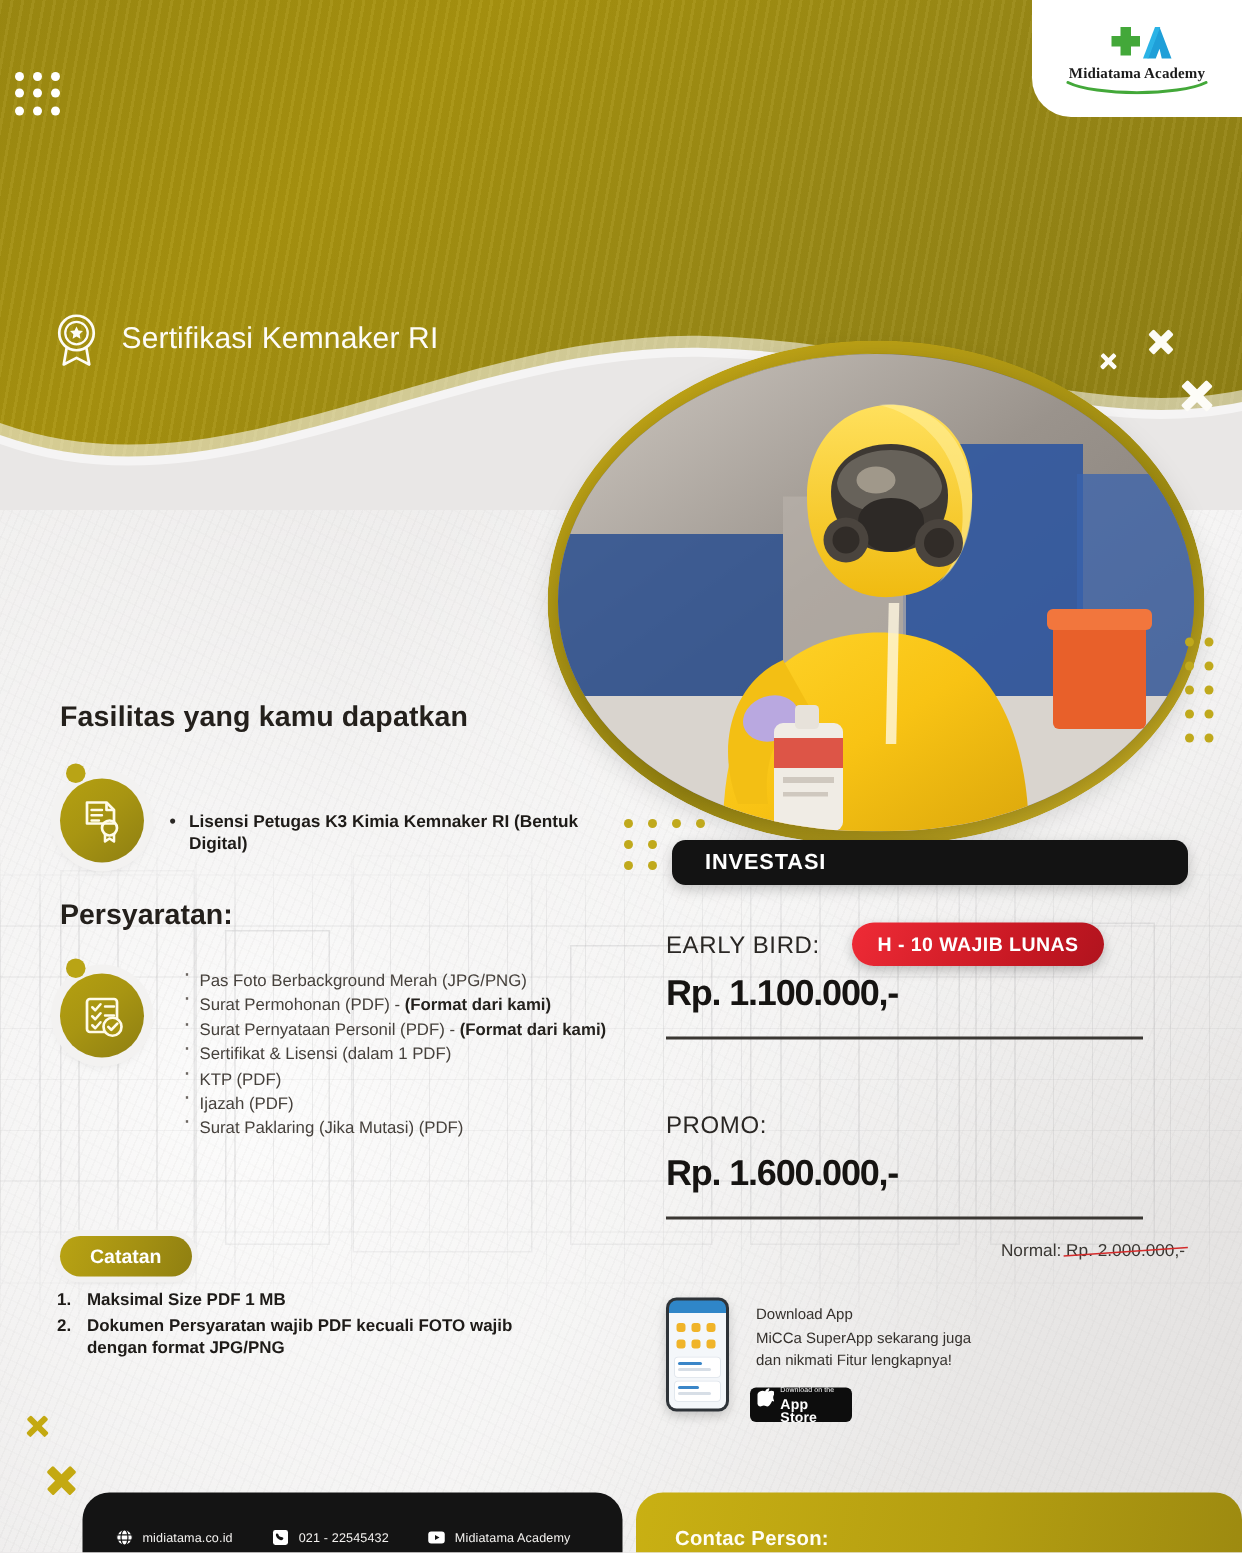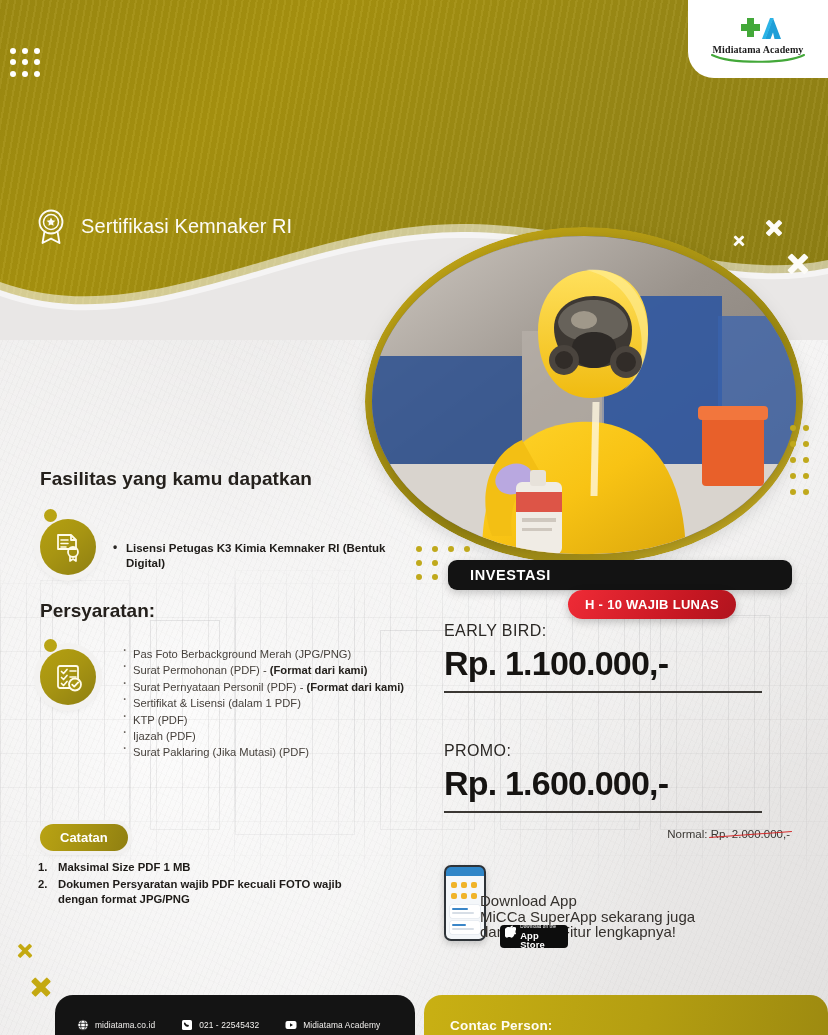--- a/index.html
+++ b/index.html
@@ -189,7 +189,7 @@
     width:318px; height:2px; background:#3a3733; margin-top:6px;
   }
   .promo-tag{
-    position:absolute; left:568px; top:590px; z-index:8;
+    position:absolute; left:568px; top:615px; z-index:8;
     padding:7px 17px; border-radius:17px;
     background:linear-gradient(120deg,#ef2b36,#c51722 70%,#b0141e);
     color:#fff; font-size:13px; font-weight:bold; letter-spacing:.3px;

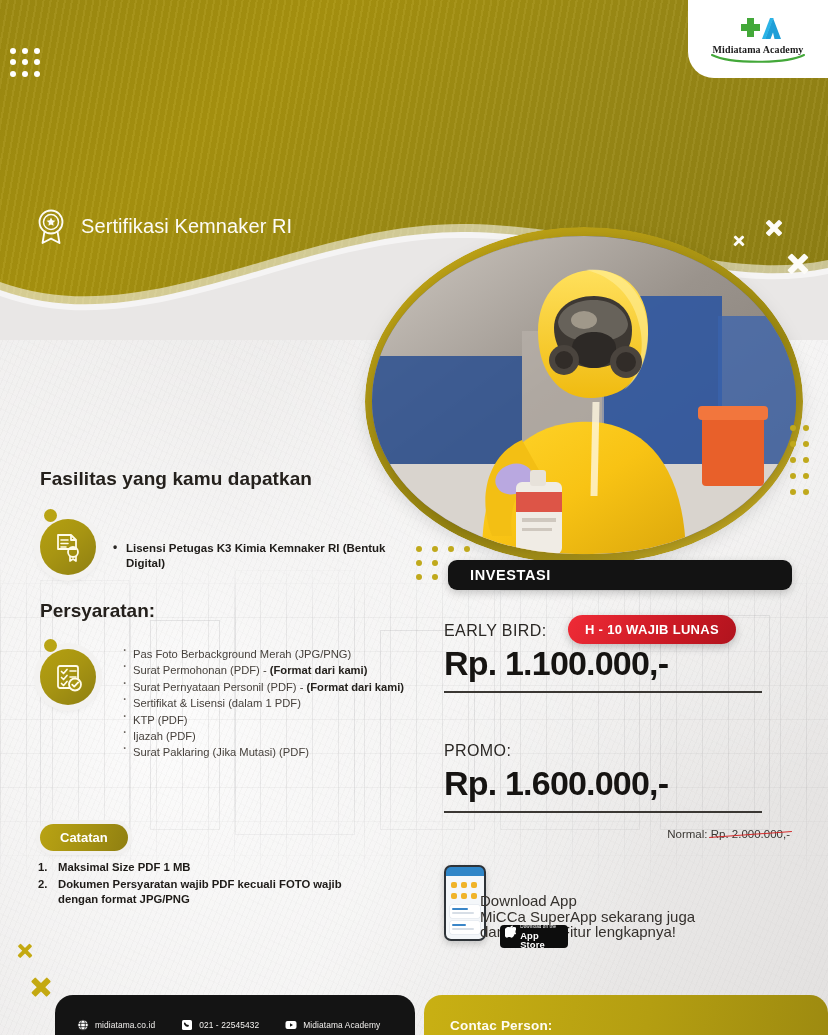--- a/index.html
+++ b/index.html
@@ -182,7 +182,7 @@
   .price-block{ position:absolute; z-index:5; }
   .price-label{ font-size:16px; color:#2a2724; letter-spacing:.4px; }
   .price-value{
-    font-size:34px; font-weight:bold; color:#161412; letter-spacing:-.8px;
+    font-size:24px; font-weight:bold; color:#161412; letter-spacing:-.8px;
     line-height:44px; margin-top:1px;
   }
   .price-rule{

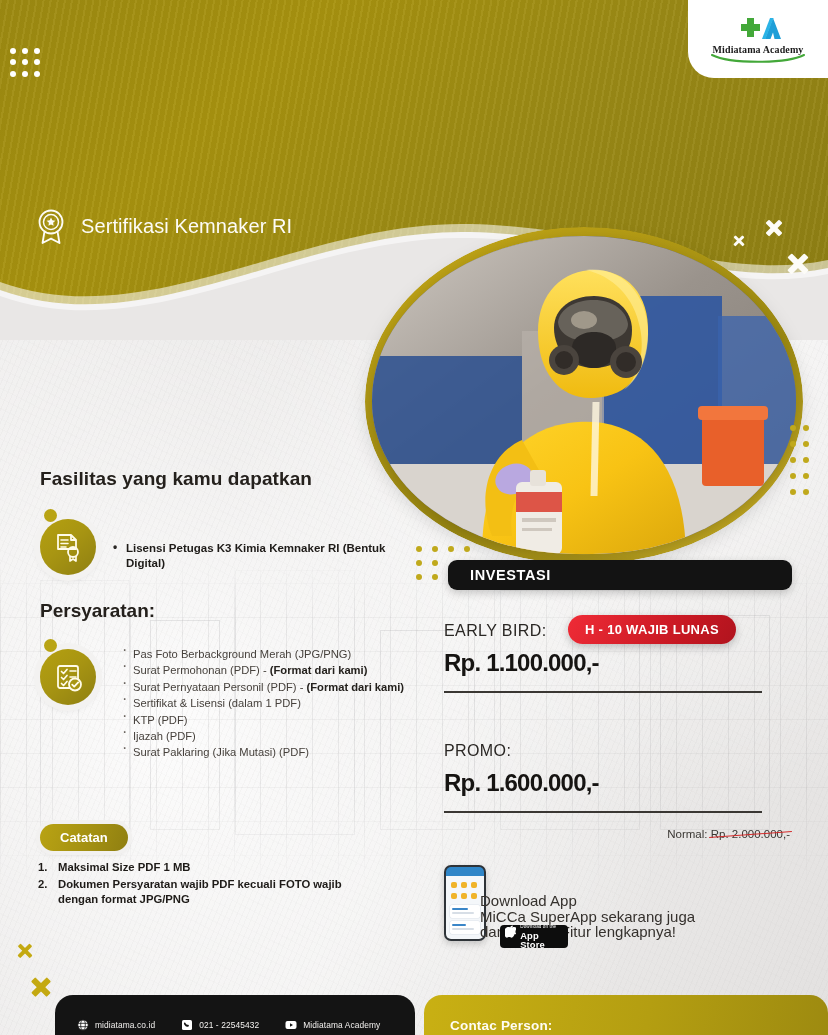--- a/index.html
+++ b/index.html
@@ -221,8 +221,8 @@
   .ps-ico{ position:absolute; background:#f0b429; border-radius:2px; }
 
   .dl-text{
-    position:absolute; left:480px; top:869px; z-index:6;
-    font-size:15px; color:#35312d; line-height:15.6px;margin-top:24px;
+    position:absolute; left:504px; top:869px; z-index:6;
+    font-size:10px; color:#35312d; line-height:15.6px;
   }
   .appstore{
     position:absolute; left:500px; top:925px; z-index:6;

